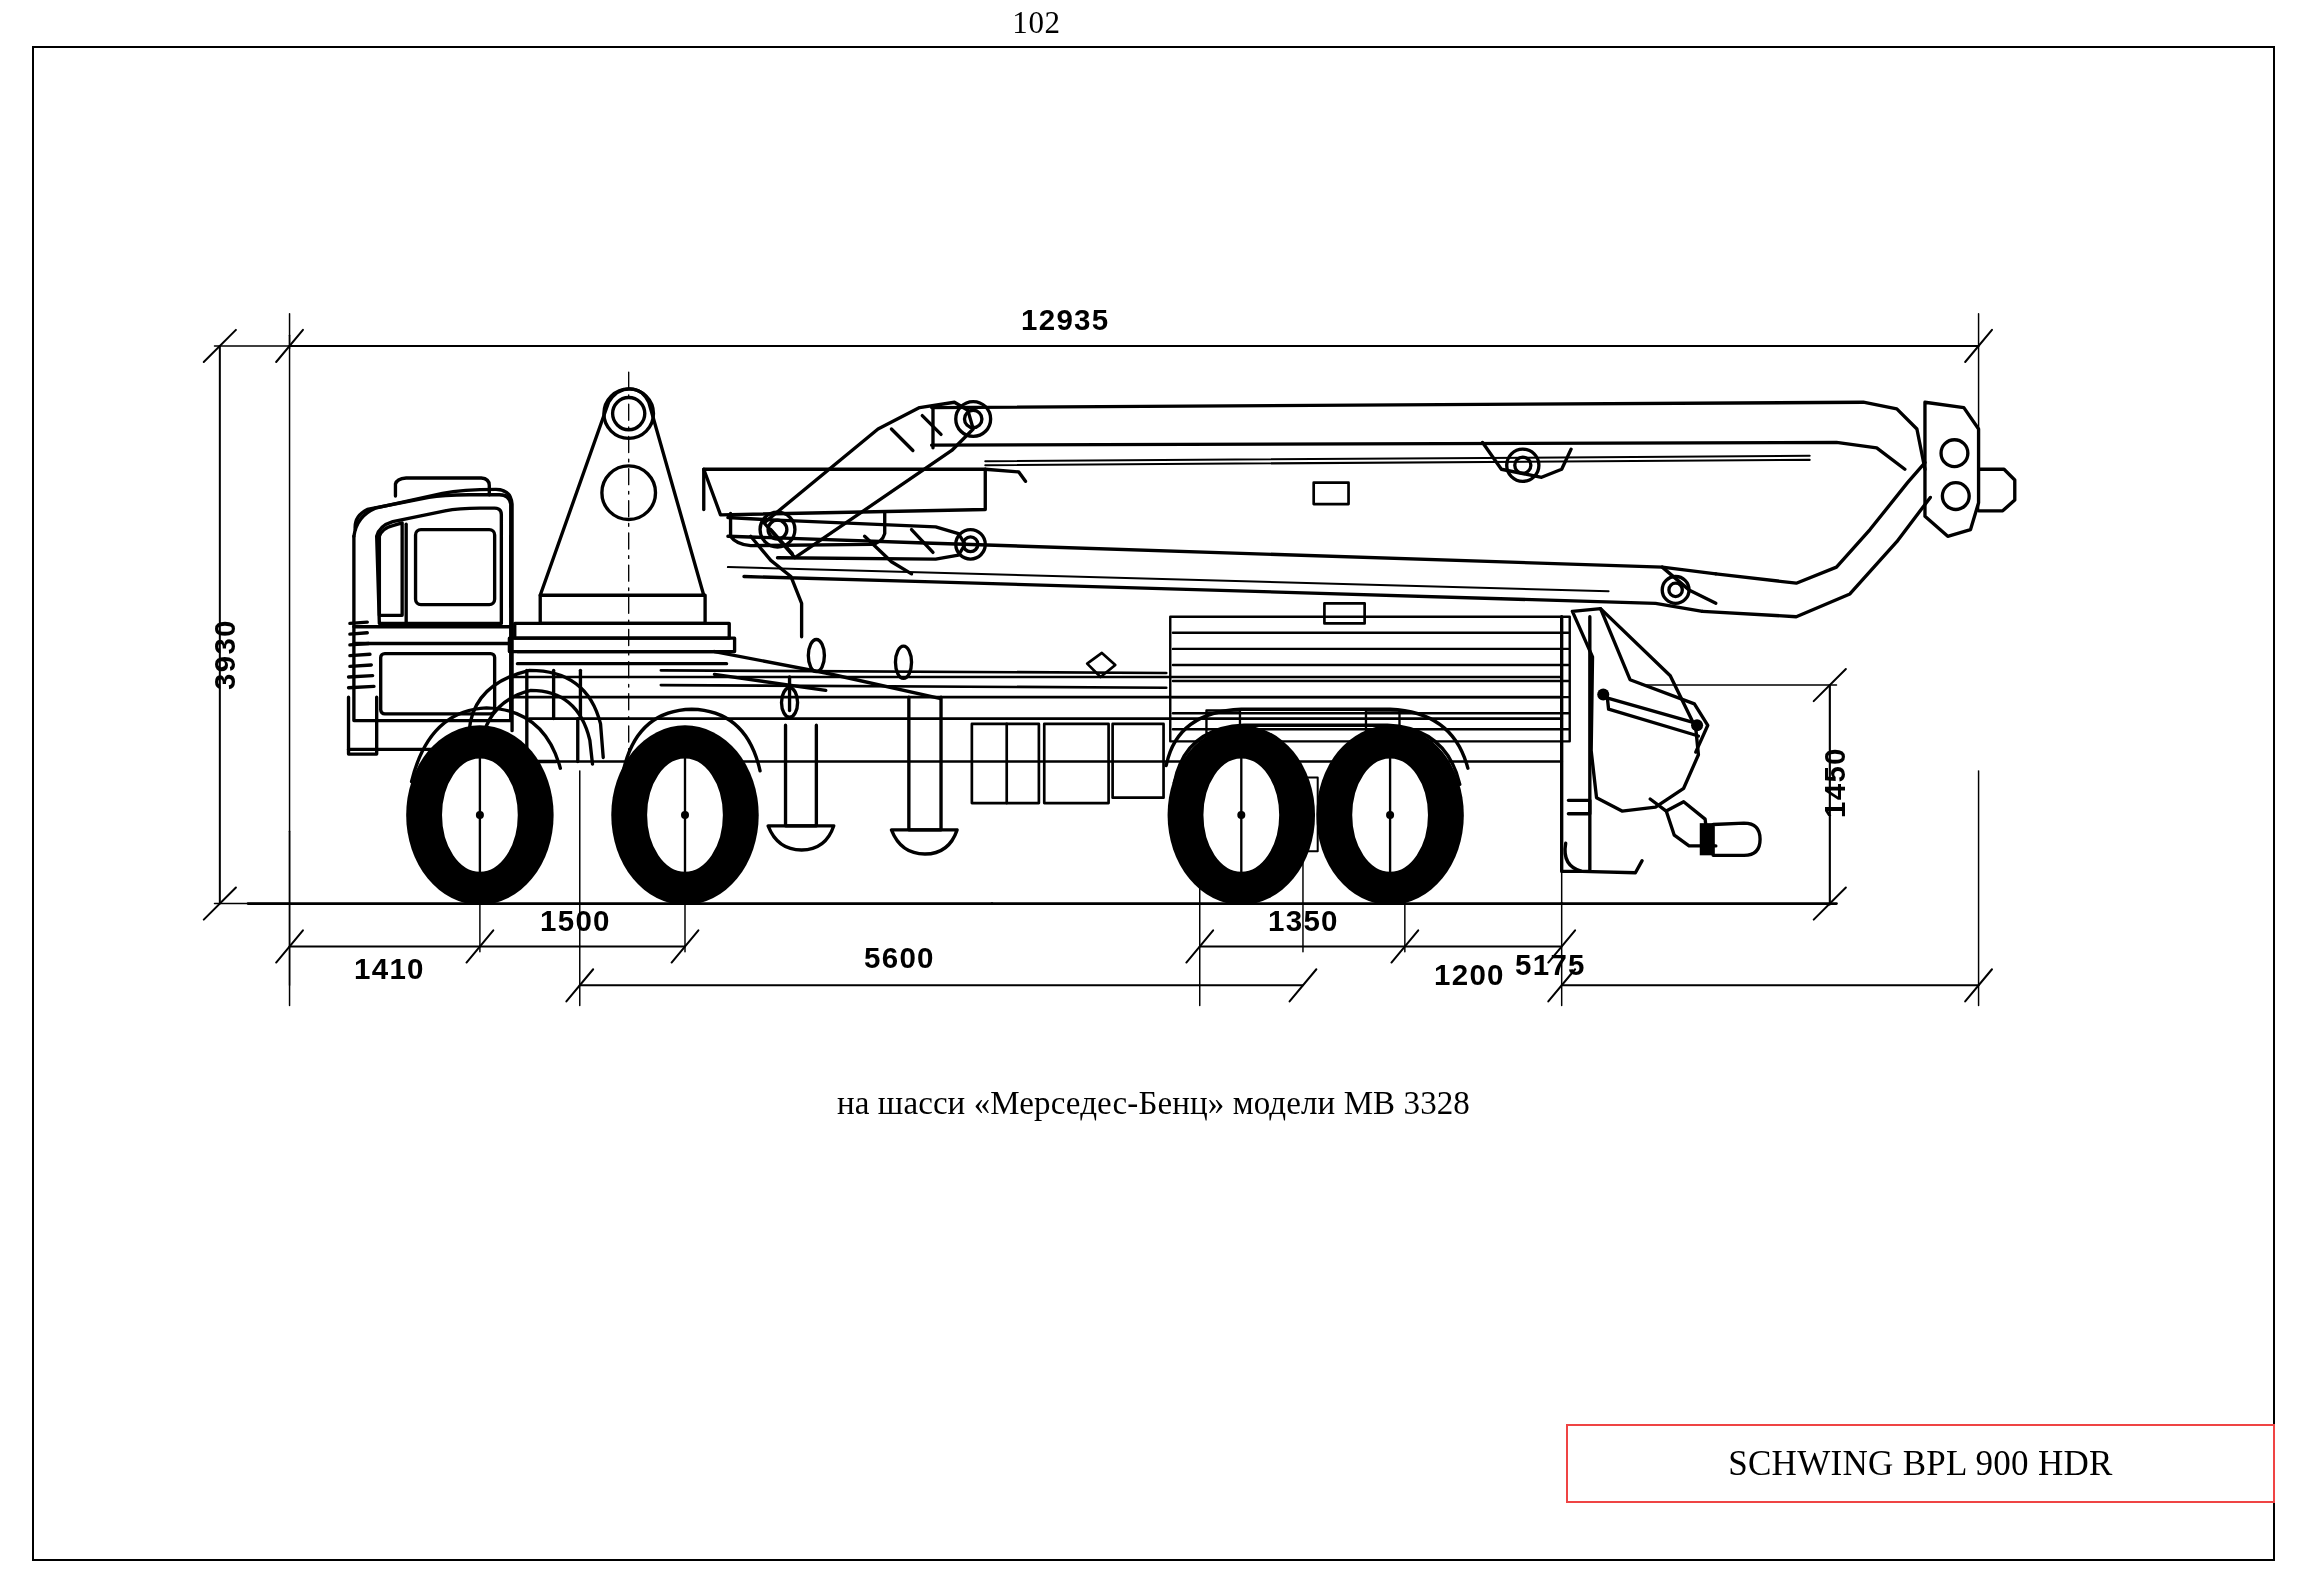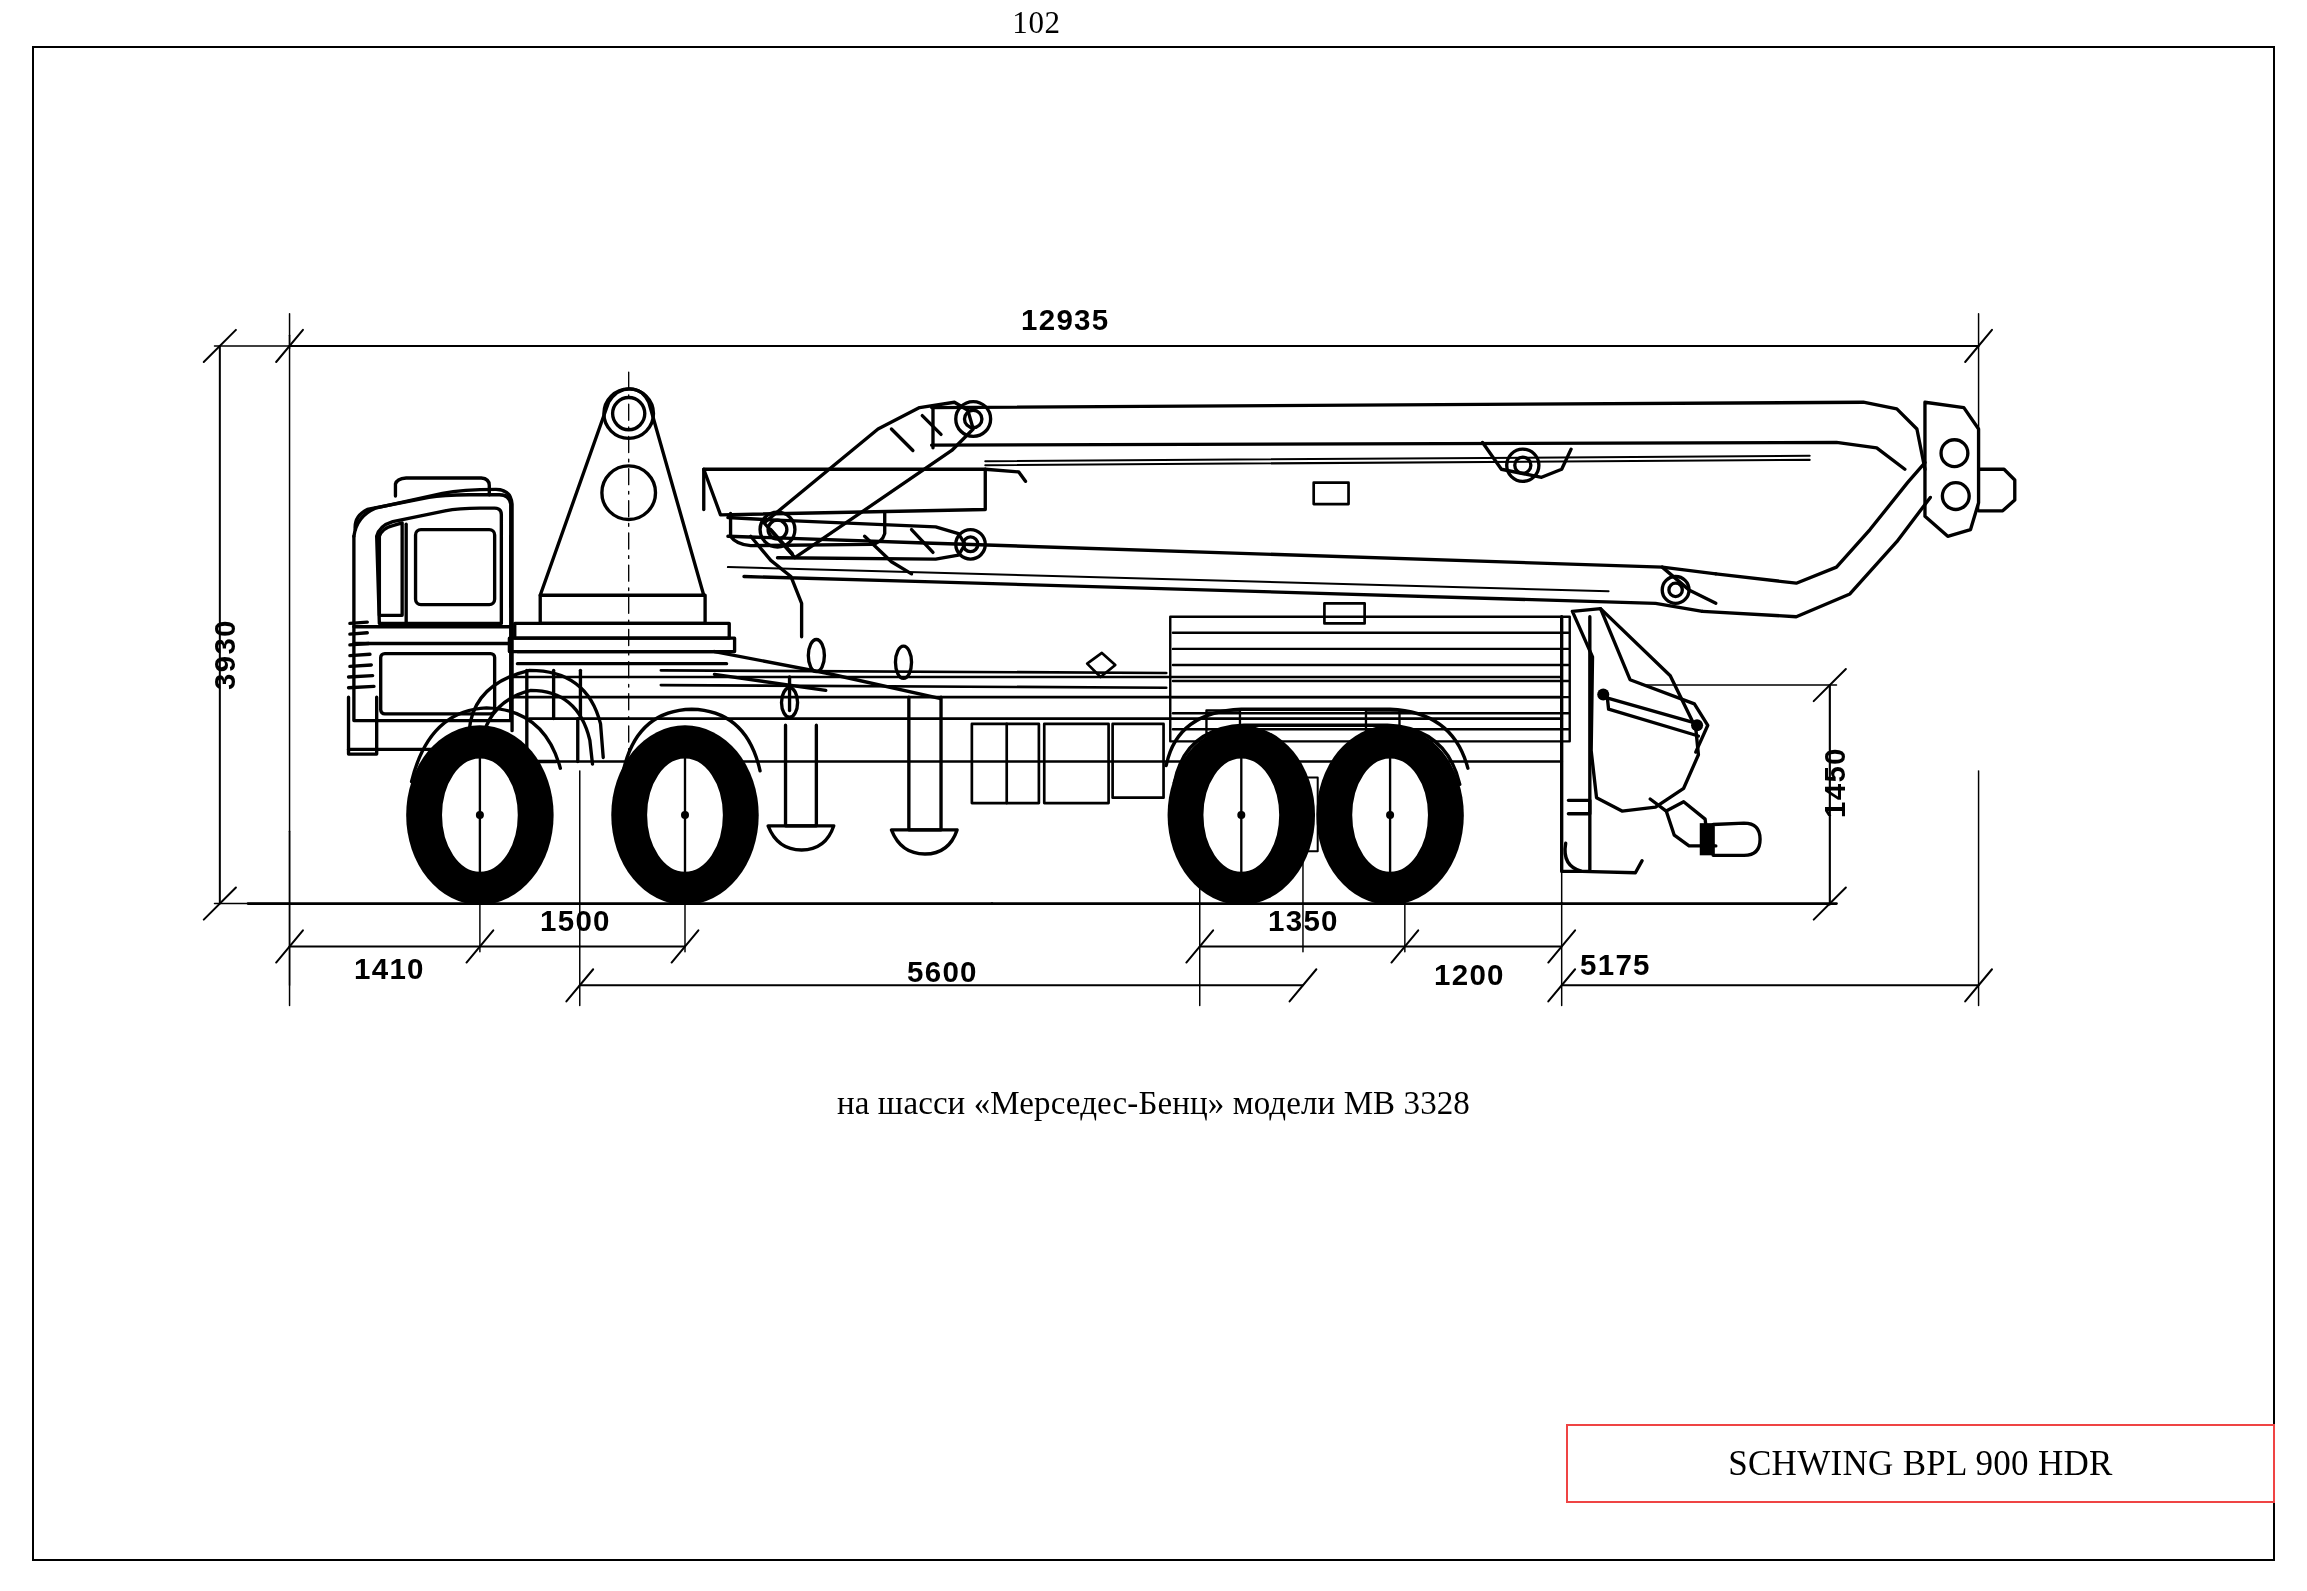--- a/index.html
+++ b/index.html
@@ -381,7 +381,7 @@
 
   <div class="dim" style="left:540px;top:904px;">1500</div>
 
-  <div class="dim" style="left:907px;top:941px;margin-top:14px;">5600</div>
+  <div class="dim" style="left:864px;top:941px;">5600</div>
 
   <div class="dim" style="left:1268px;top:904px;">1350</div>
 

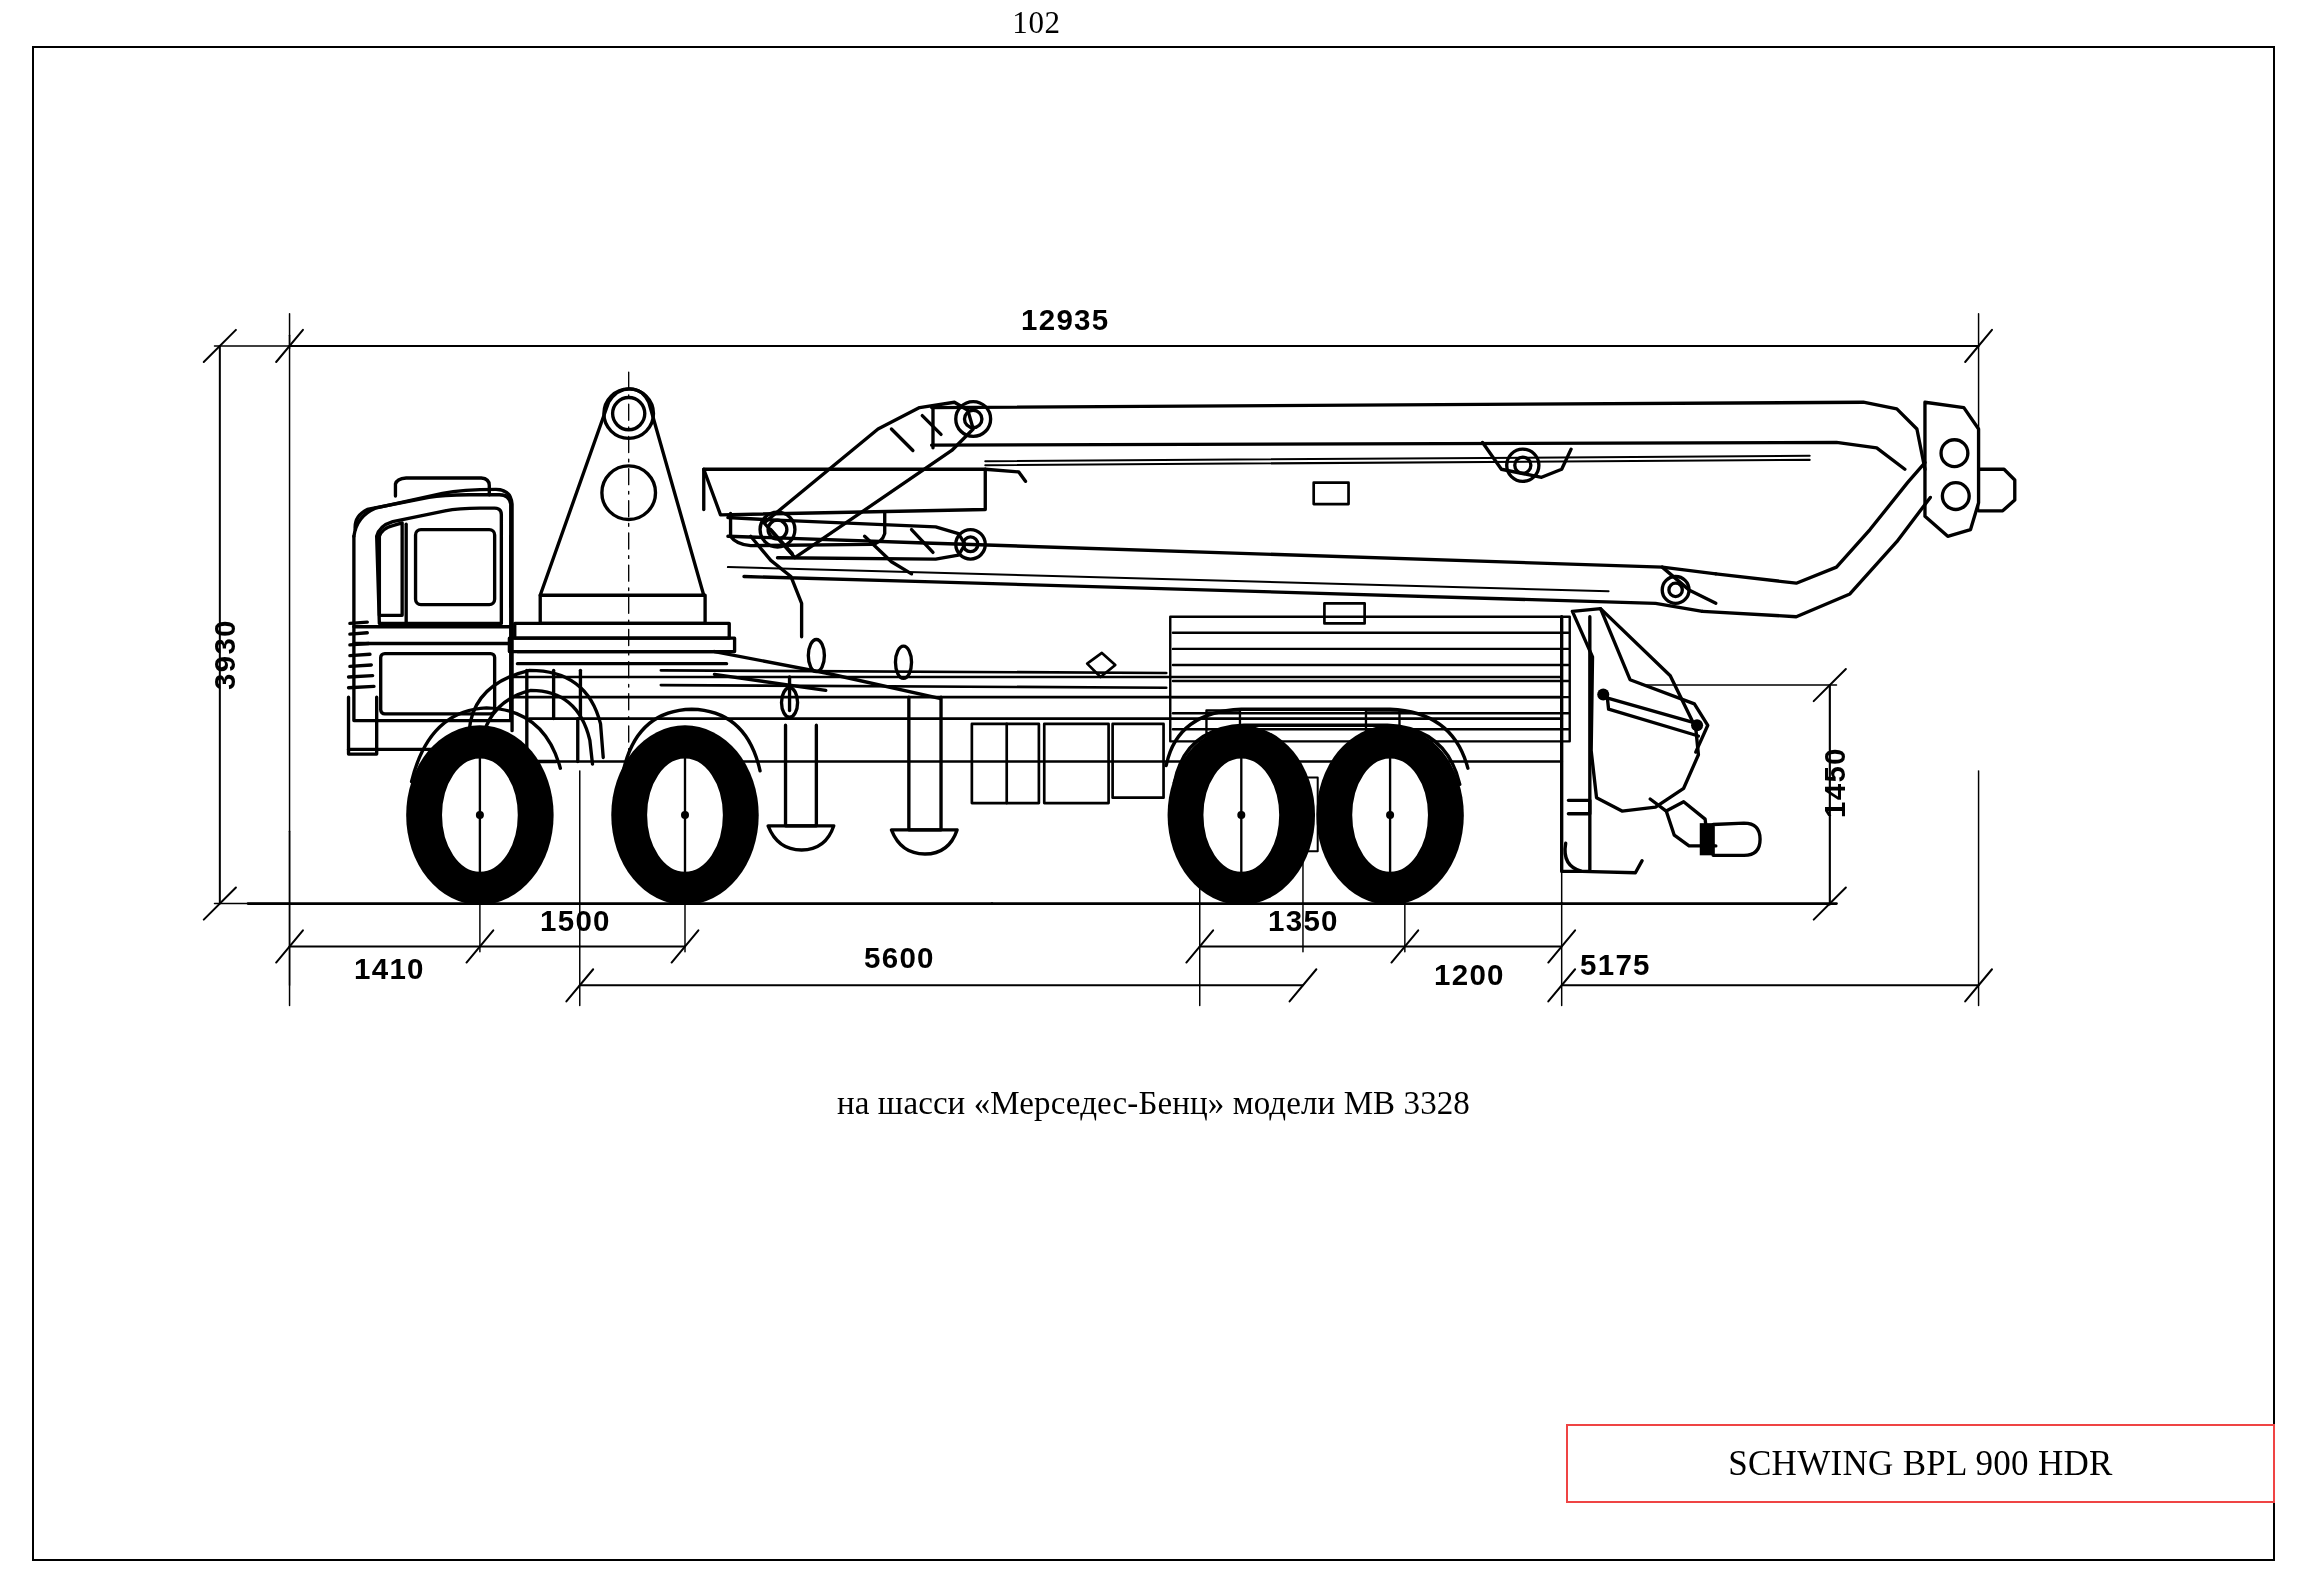--- a/index.html
+++ b/index.html
@@ -387,7 +387,7 @@
 
   <div class="dim" style="left:1434px;top:958px;">1200</div>
 
-  <div class="dim" style="left:1580px;top:948px;">5175</div>
+  <div class="dim" style="left:1515px;top:948px;">5175</div>
 
   <div id="caption">
     <div>на шасси «Мерседес-Бенц» модели MB 3328</div>

